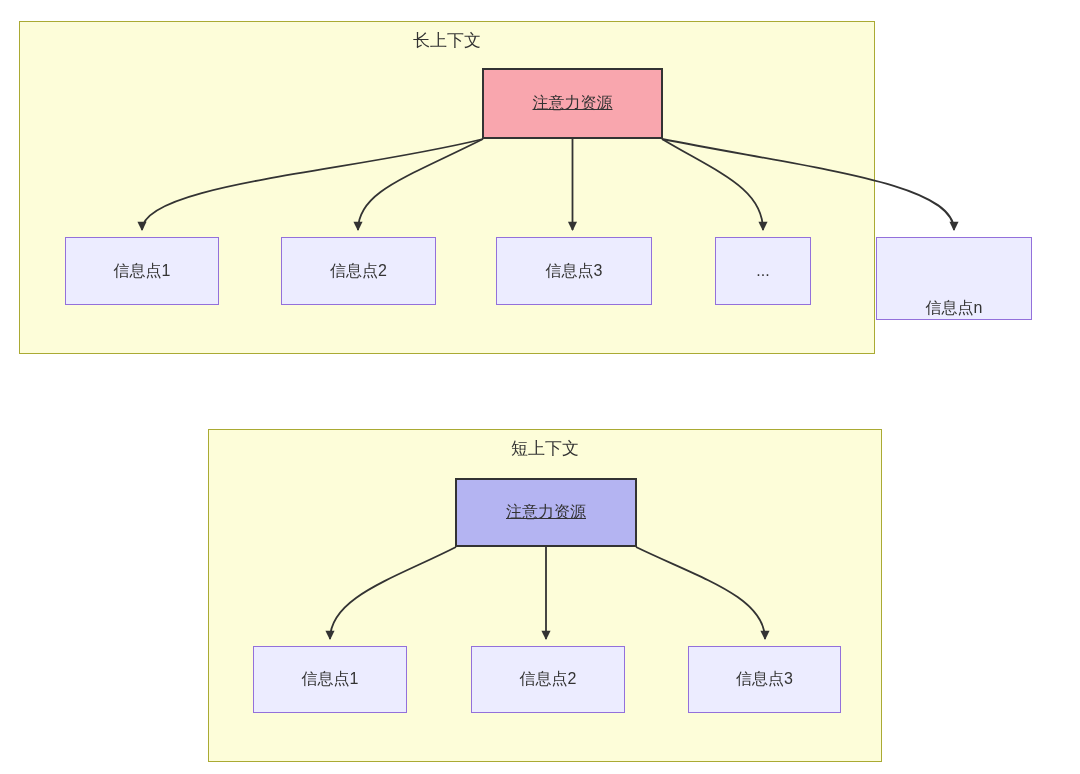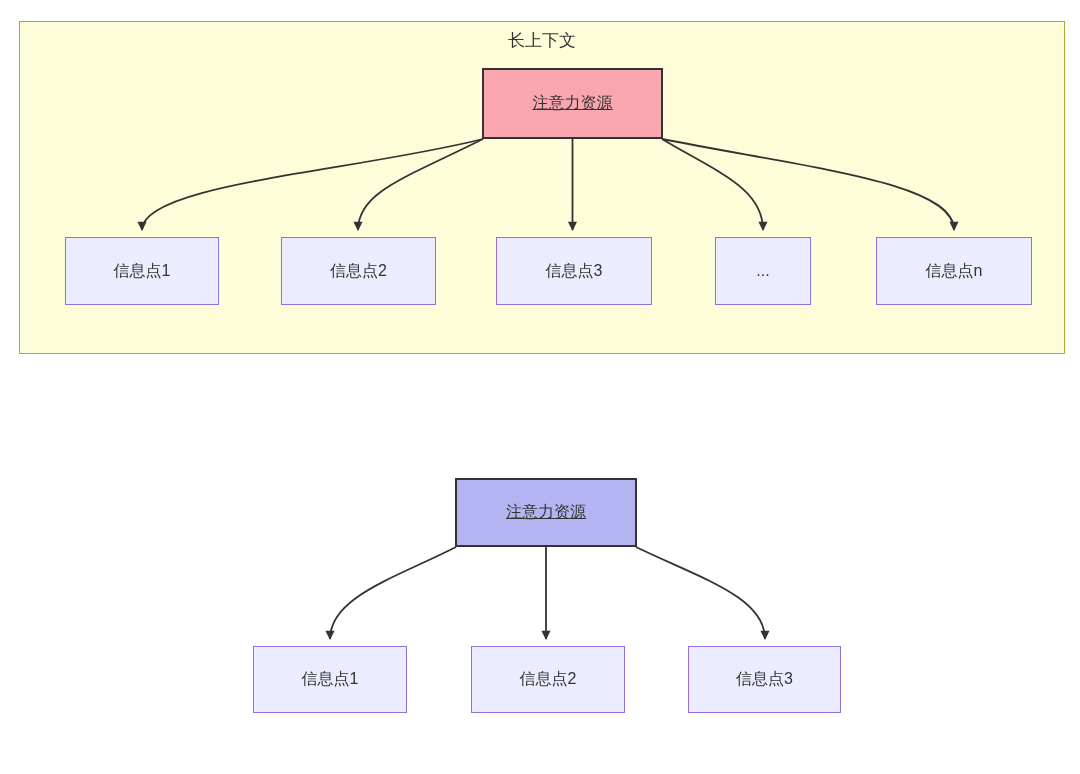--- a/index.html
+++ b/index.html
@@ -22,7 +22,7 @@
     position:absolute;background:var(--container-fill);
     border:1px solid var(--container-border);box-sizing:border-box;z-index:0;
   }
-  .group-long{left:19px;top:21px;width:1046px;height:333px;}
+  .group-long{left:19px;top:21px;width:856px;height:333px;}
   .group-short{left:208px;top:429px;width:674px;height:333px;}
   .group-title{
     position:absolute;left:0;top:7px;width:100%;text-align:center;

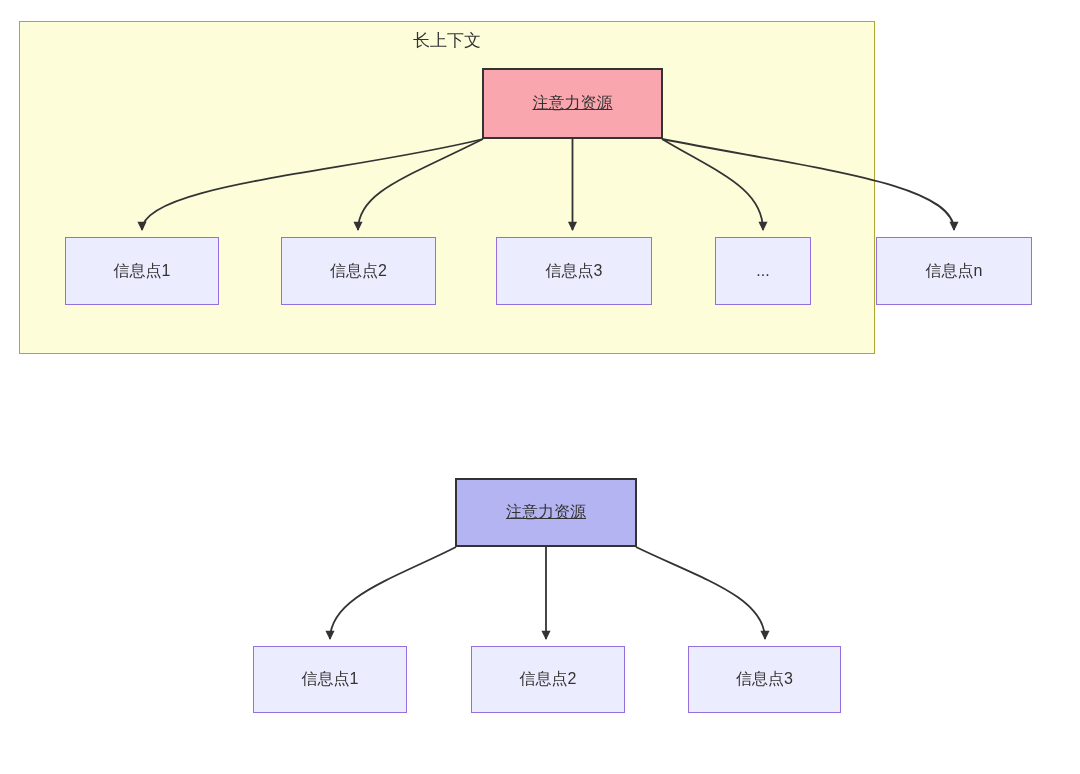--- a/index.html
+++ b/index.html
@@ -46,7 +46,7 @@
   .ln2{left:281px;top:237px;width:155px;height:68px;}
   .ln3{left:496px;top:237px;width:156px;height:68px;}
   .ln4{left:715px;top:237px;width:96px;height:68px;}
-  .ln5{left:876px;top:237px;width:156px;height:68px;}
+  .ln5{left:876px;top:237px;width:156px;height:83px;align-items:flex-end;}
   
   .att-short{left:455px;top:478px;width:182px;height:69px;}
   .sn1{left:253px;top:646px;width:154px;height:67px;}

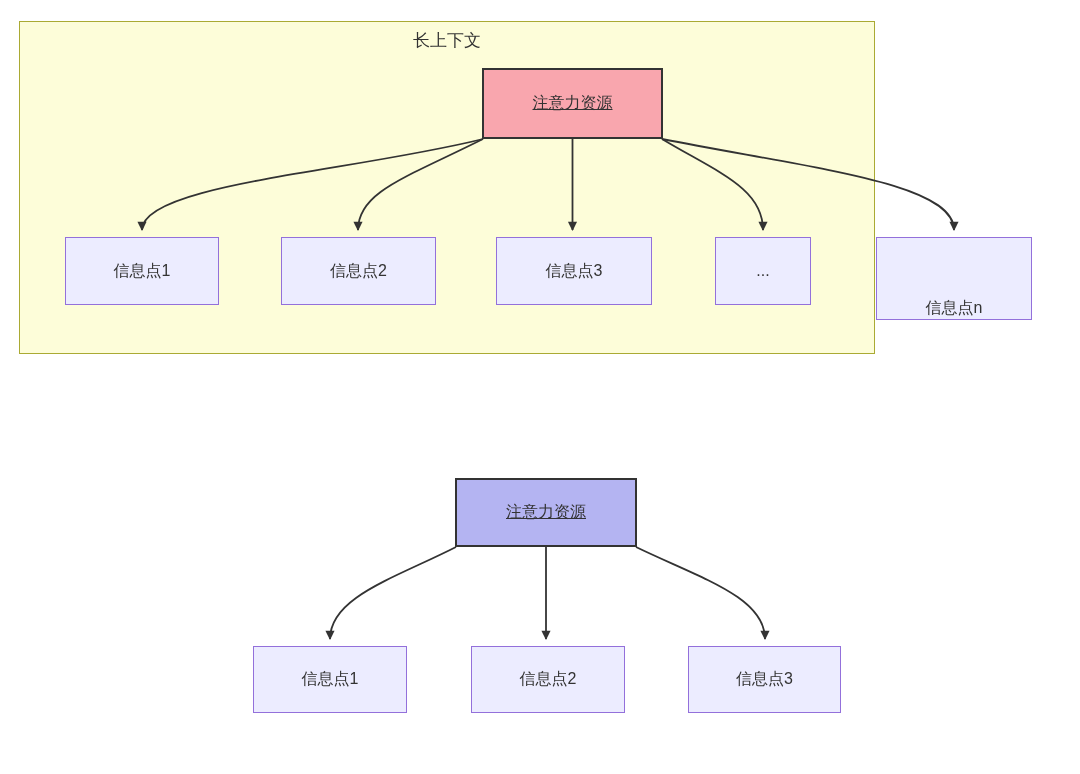--- a/index.html
+++ b/index.html
@@ -62,6 +62,9 @@
     <div class="group-title">长上下文</div>
   </section>
 
+  <section class="group group-short">
+    <div class="group-title">短上下文</div>
+  </section>
 
   <svg class="edges" width="1080" height="774" viewBox="0 0 1080 774">
     <defs>

